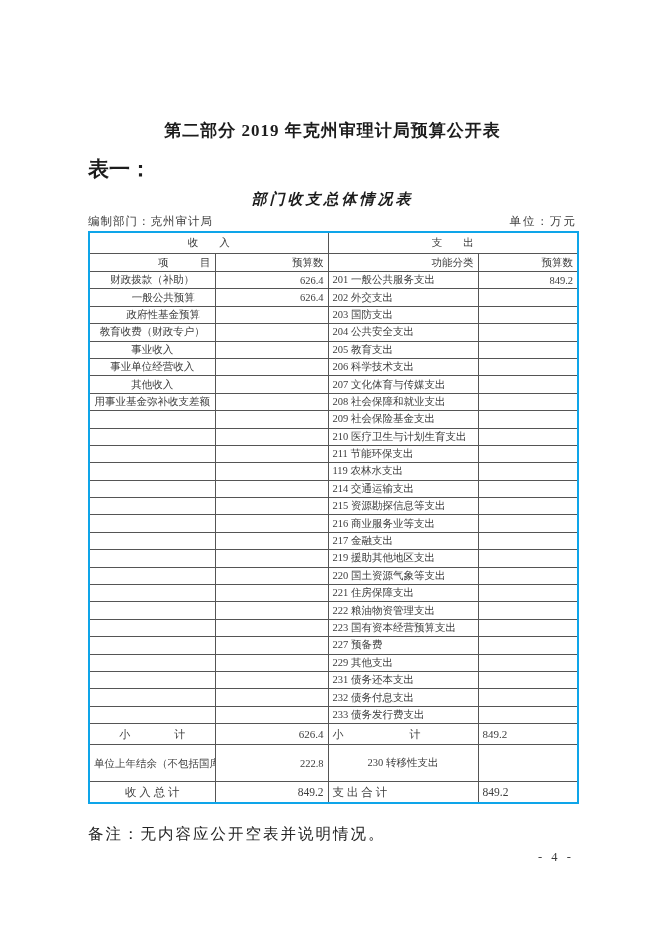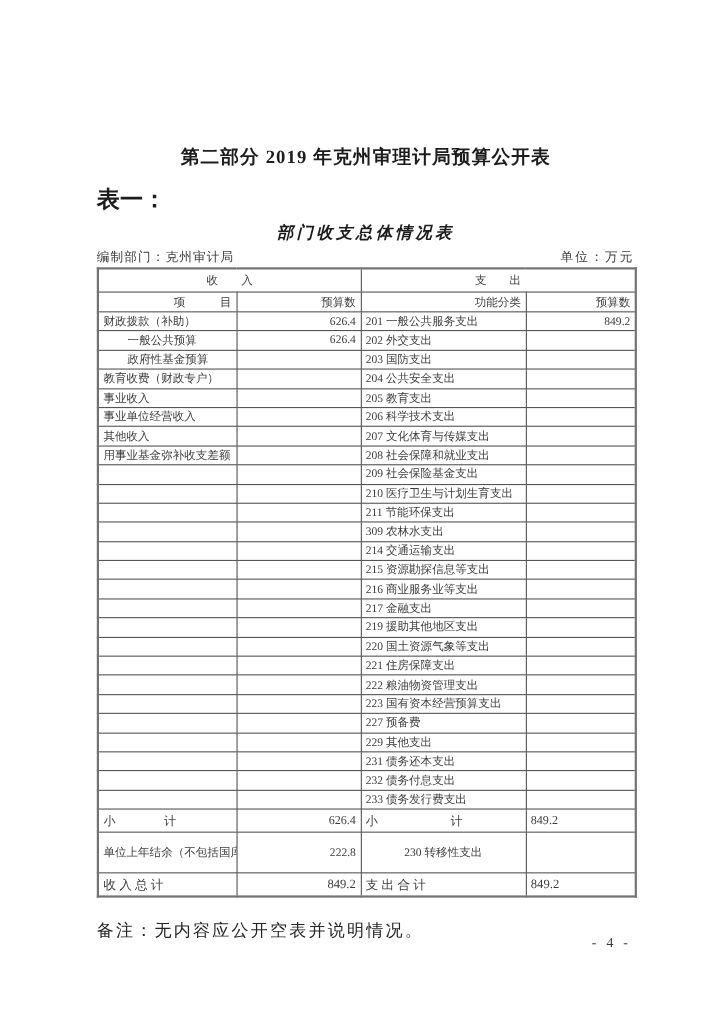--- a/index.html
+++ b/index.html
@@ -13,7 +13,7 @@
     color: #2b2b2b;
     overflow: hidden;
   }
-  .content { position: absolute; left: 88px; top: 16px; width: 489px; }
+  .content { position: absolute; left: 88px; top: 4px; width: 489px; }
 
   .main-title {
     margin-top: 115px;

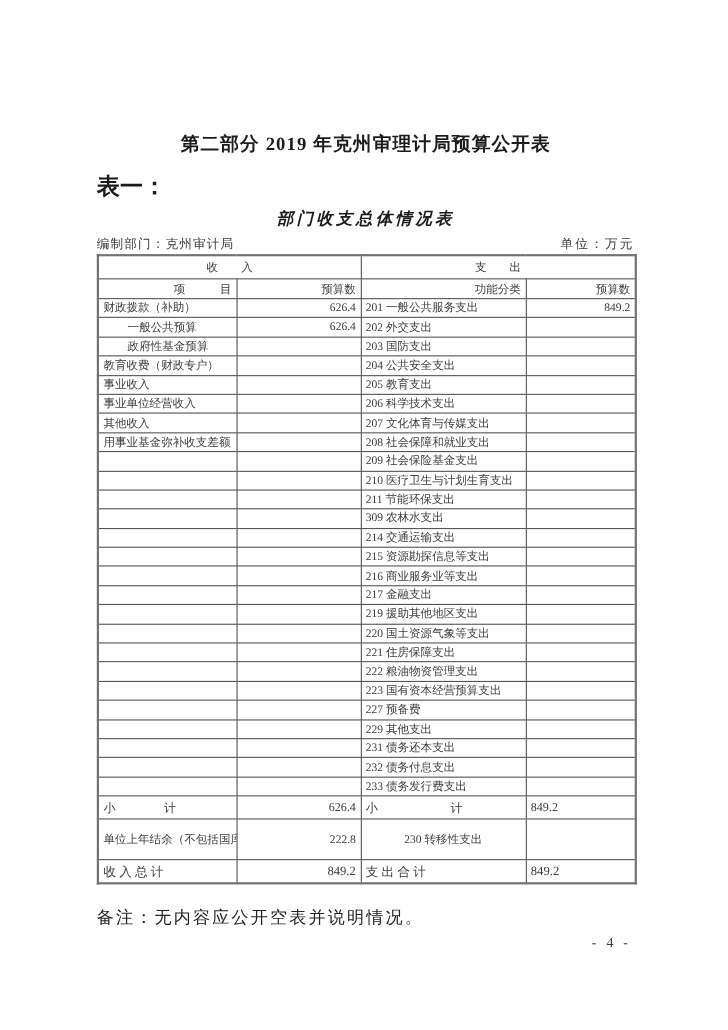--- a/index.html
+++ b/index.html
@@ -55,7 +55,7 @@
     border-collapse: collapse;
     table-layout: fixed;
     width: 489px;
-    border: 2px solid #737373;
+    border: 2px solid #0ea5e9;
     padding-left: 12px;
   }
   table.budget th, table.budget td {

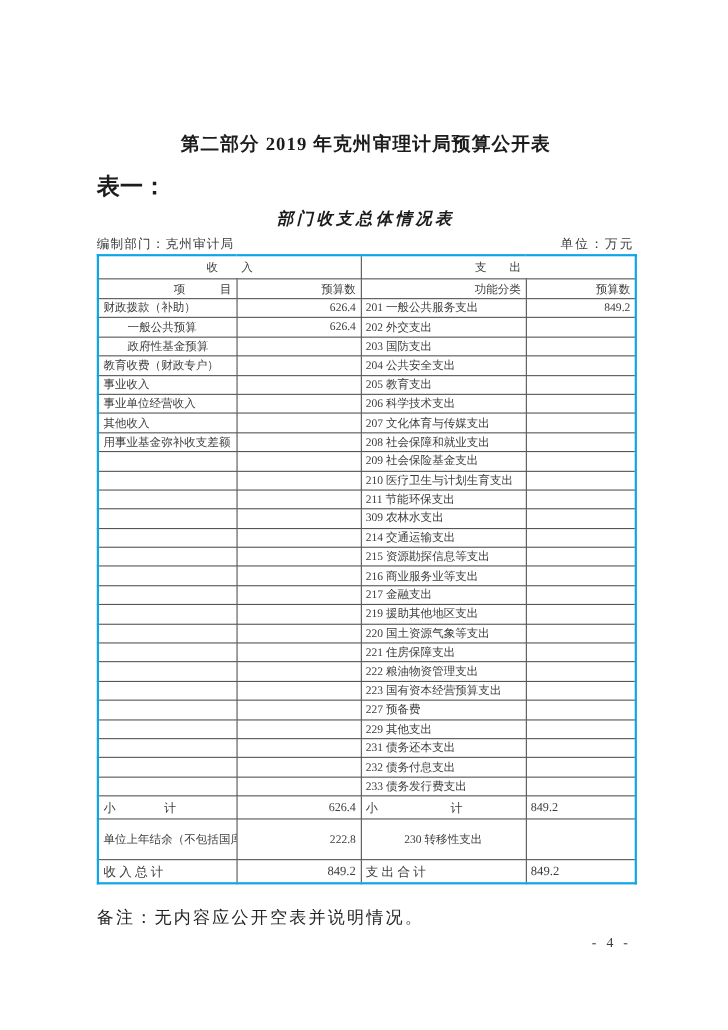--- a/index.html
+++ b/index.html
@@ -70,7 +70,7 @@
   th.group-h { height: 20px; font-size: 12.5px; text-align: center; color: #333; }
   th.col-h   { height: 17px; font-size: 11px;   text-align: right; color: #3a3a3a; }
   .r-data td { height: 16.4px; }
-  td.c-item   { text-align: left; padding-left: 4px; }
+  td.c-item   { text-align: center; padding-left: 4px; }
   td.c-item.indent { padding-left: 26px; }
   td.c-num    { text-align: right; padding-right: 8px; }
   td.c-exp    { text-align: left; padding-left: 6px; }

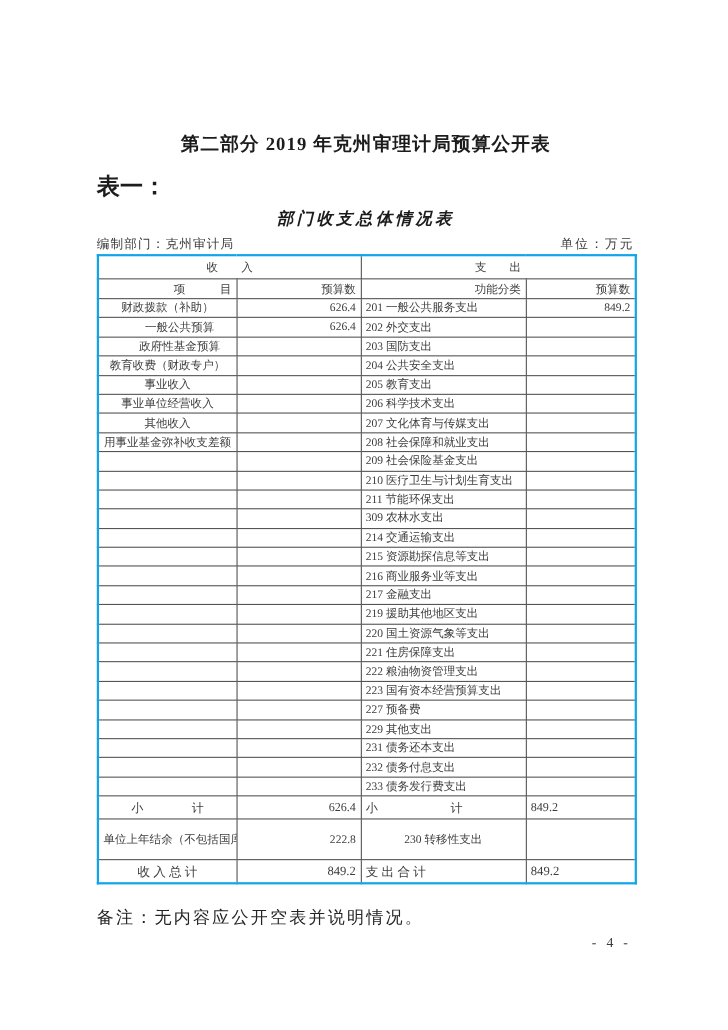--- a/index.html
+++ b/index.html
@@ -209,7 +209,7 @@
           <tr class="r-data">
             <td class="c-item"></td>
             <td class="c-num"></td>
-            <td class="c-exp">309 农林水支出</td>
+            <td class="c-exp">119 农林水支出</td>
             <td class="c-expnum"></td>
           </tr>
           <tr class="r-data">

